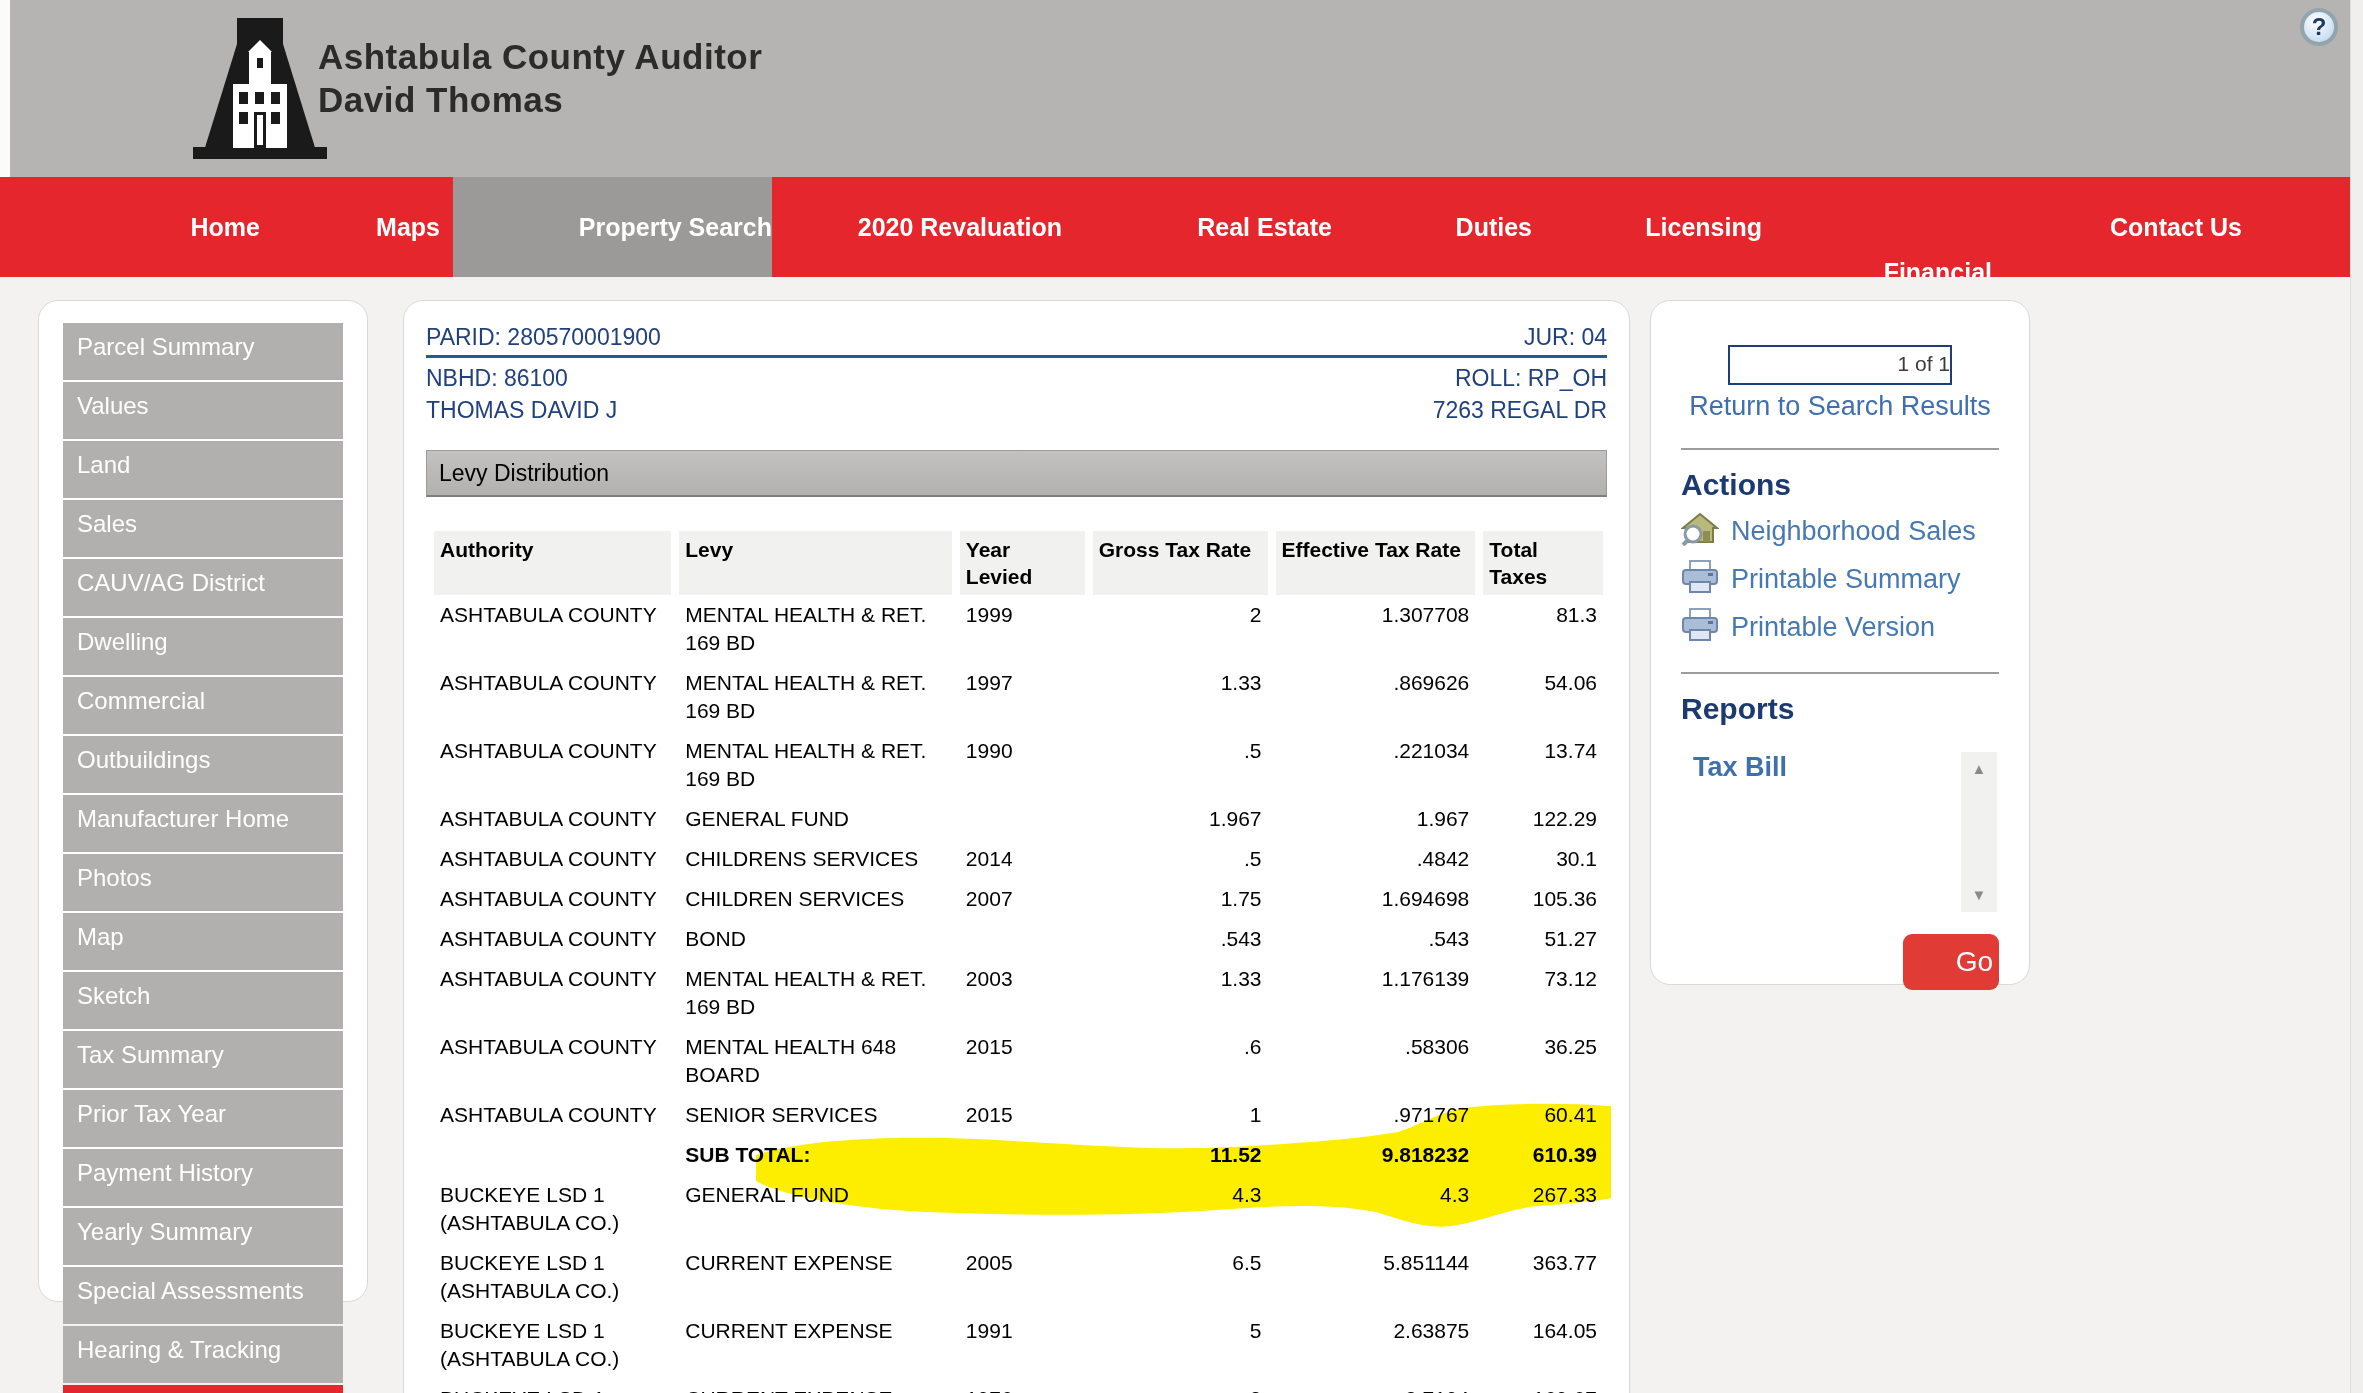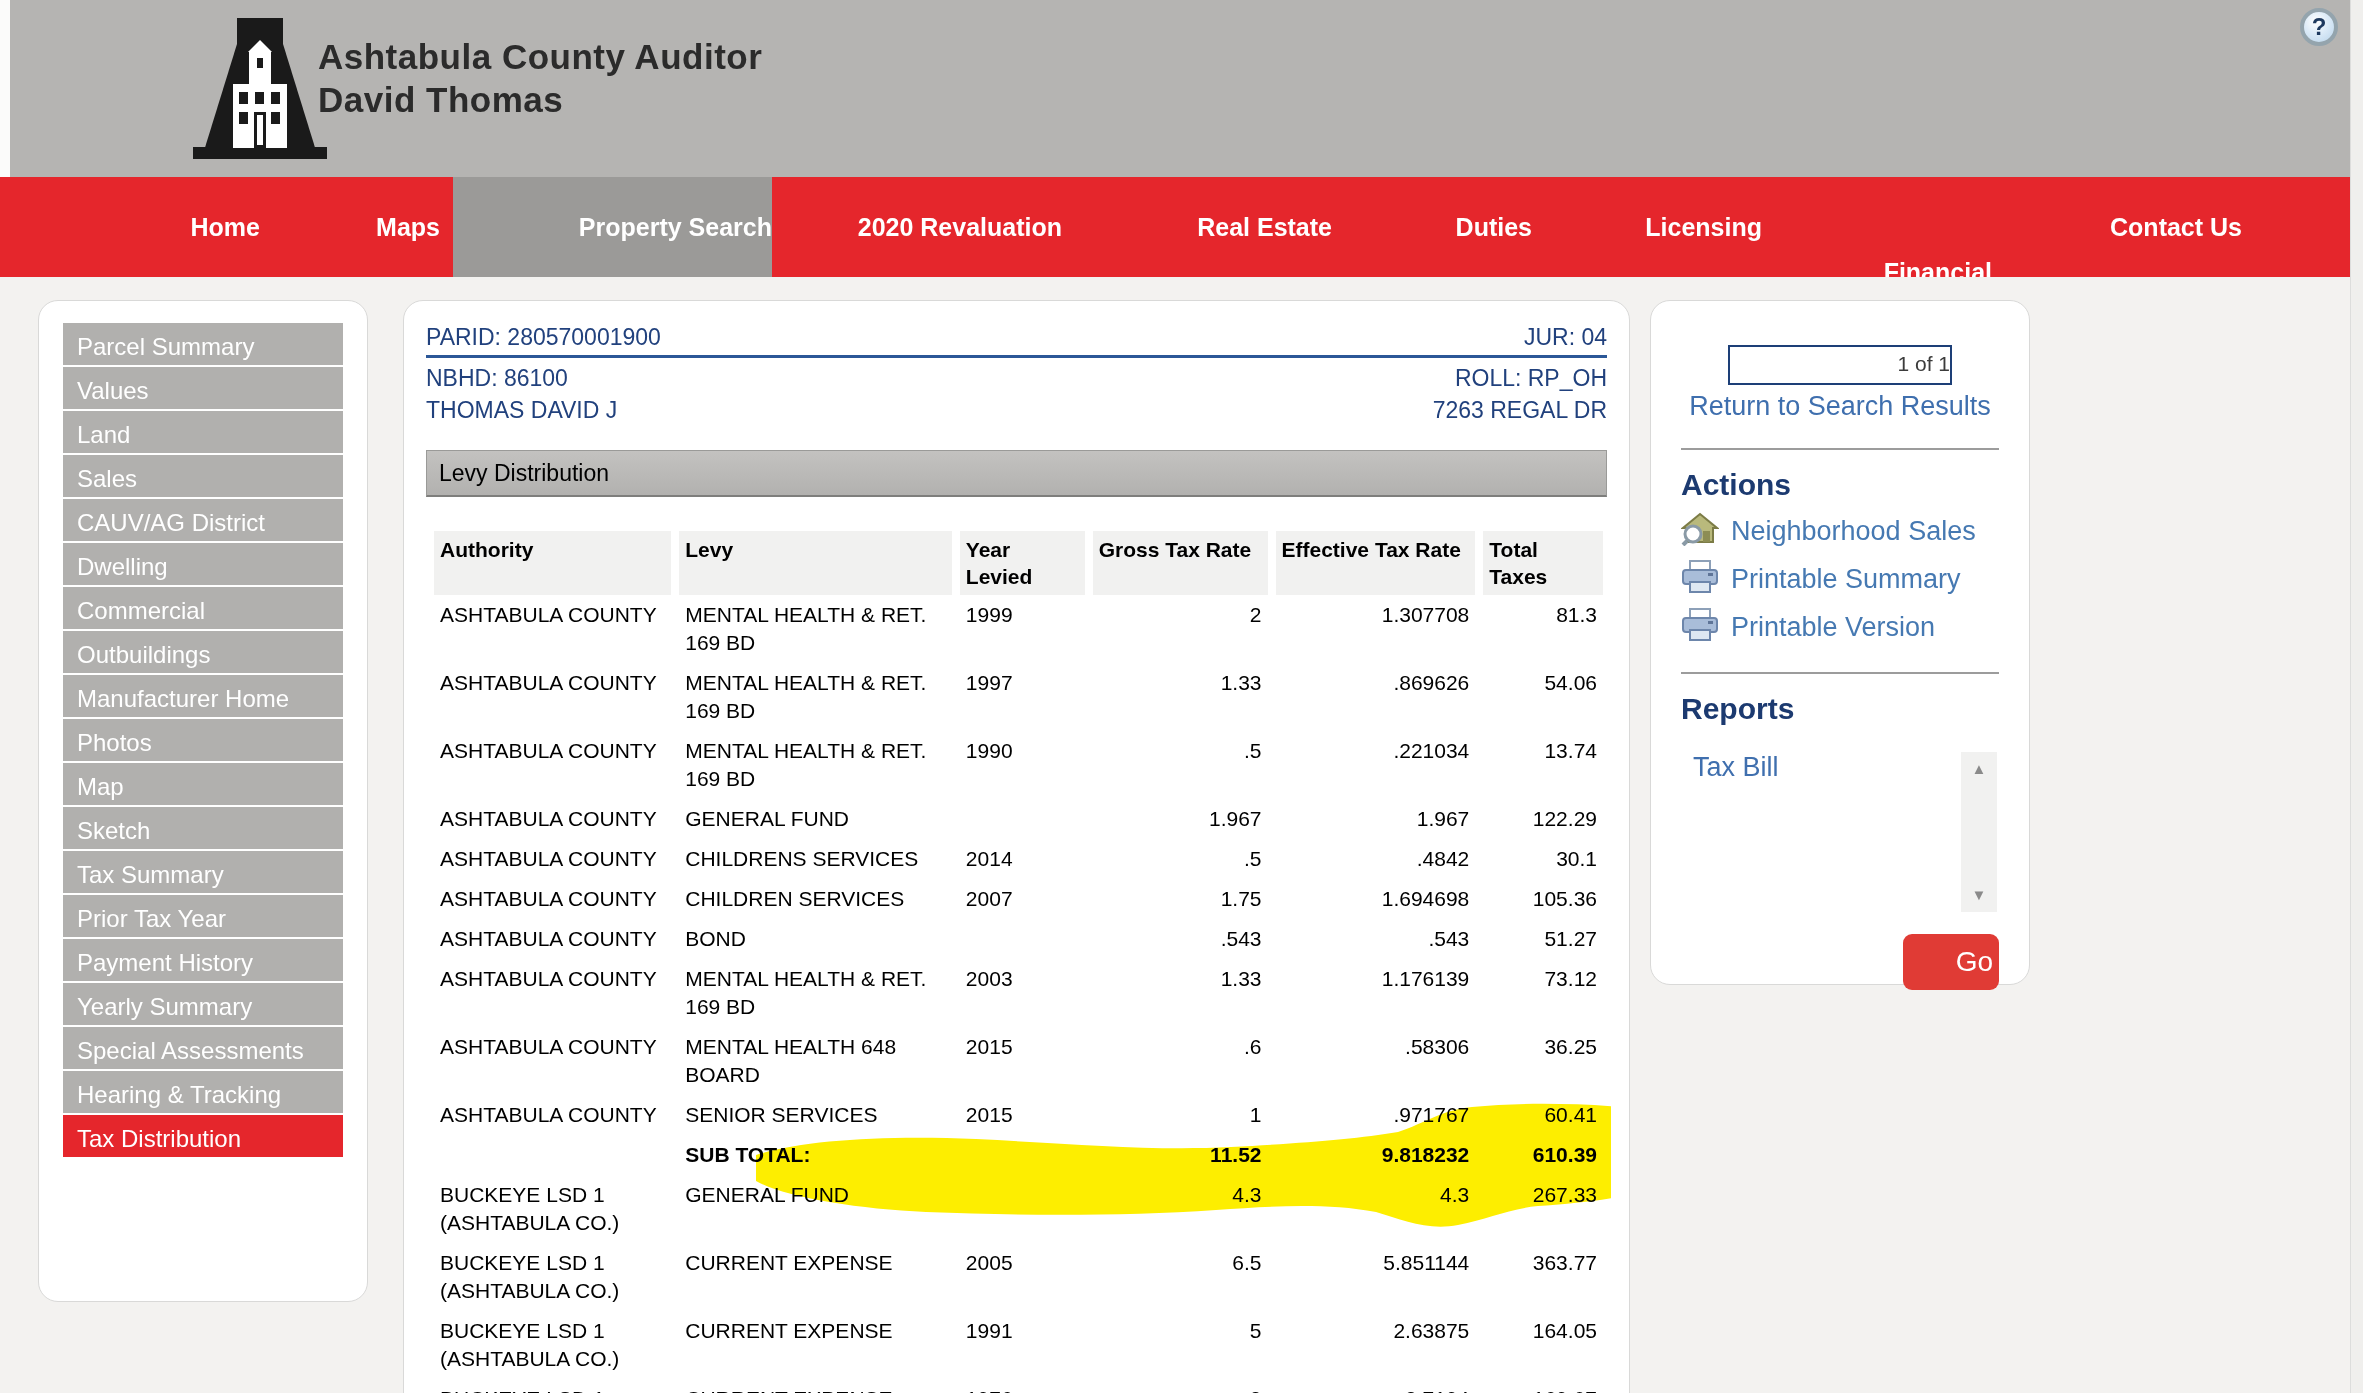--- a/index.html
+++ b/index.html
@@ -27,7 +27,7 @@
 
   
   .side{left:38px;top:23px;width:330px;height:1002px;padding:22px 24px;}
-  .side-item{height:42px;line-height:48px;background:#b1b0ae;color:#ffffff;font-size:24px;padding-left:14px;margin-bottom:2px;cursor:pointer;overflow:hidden;white-space:nowrap;}
+  .side-item{height:57px;line-height:48px;background:#b1b0ae;color:#ffffff;font-size:24px;padding-left:14px;margin-bottom:2px;cursor:pointer;overflow:hidden;white-space:nowrap;}
   .side-item.active{background:#e5262c;}
 
   

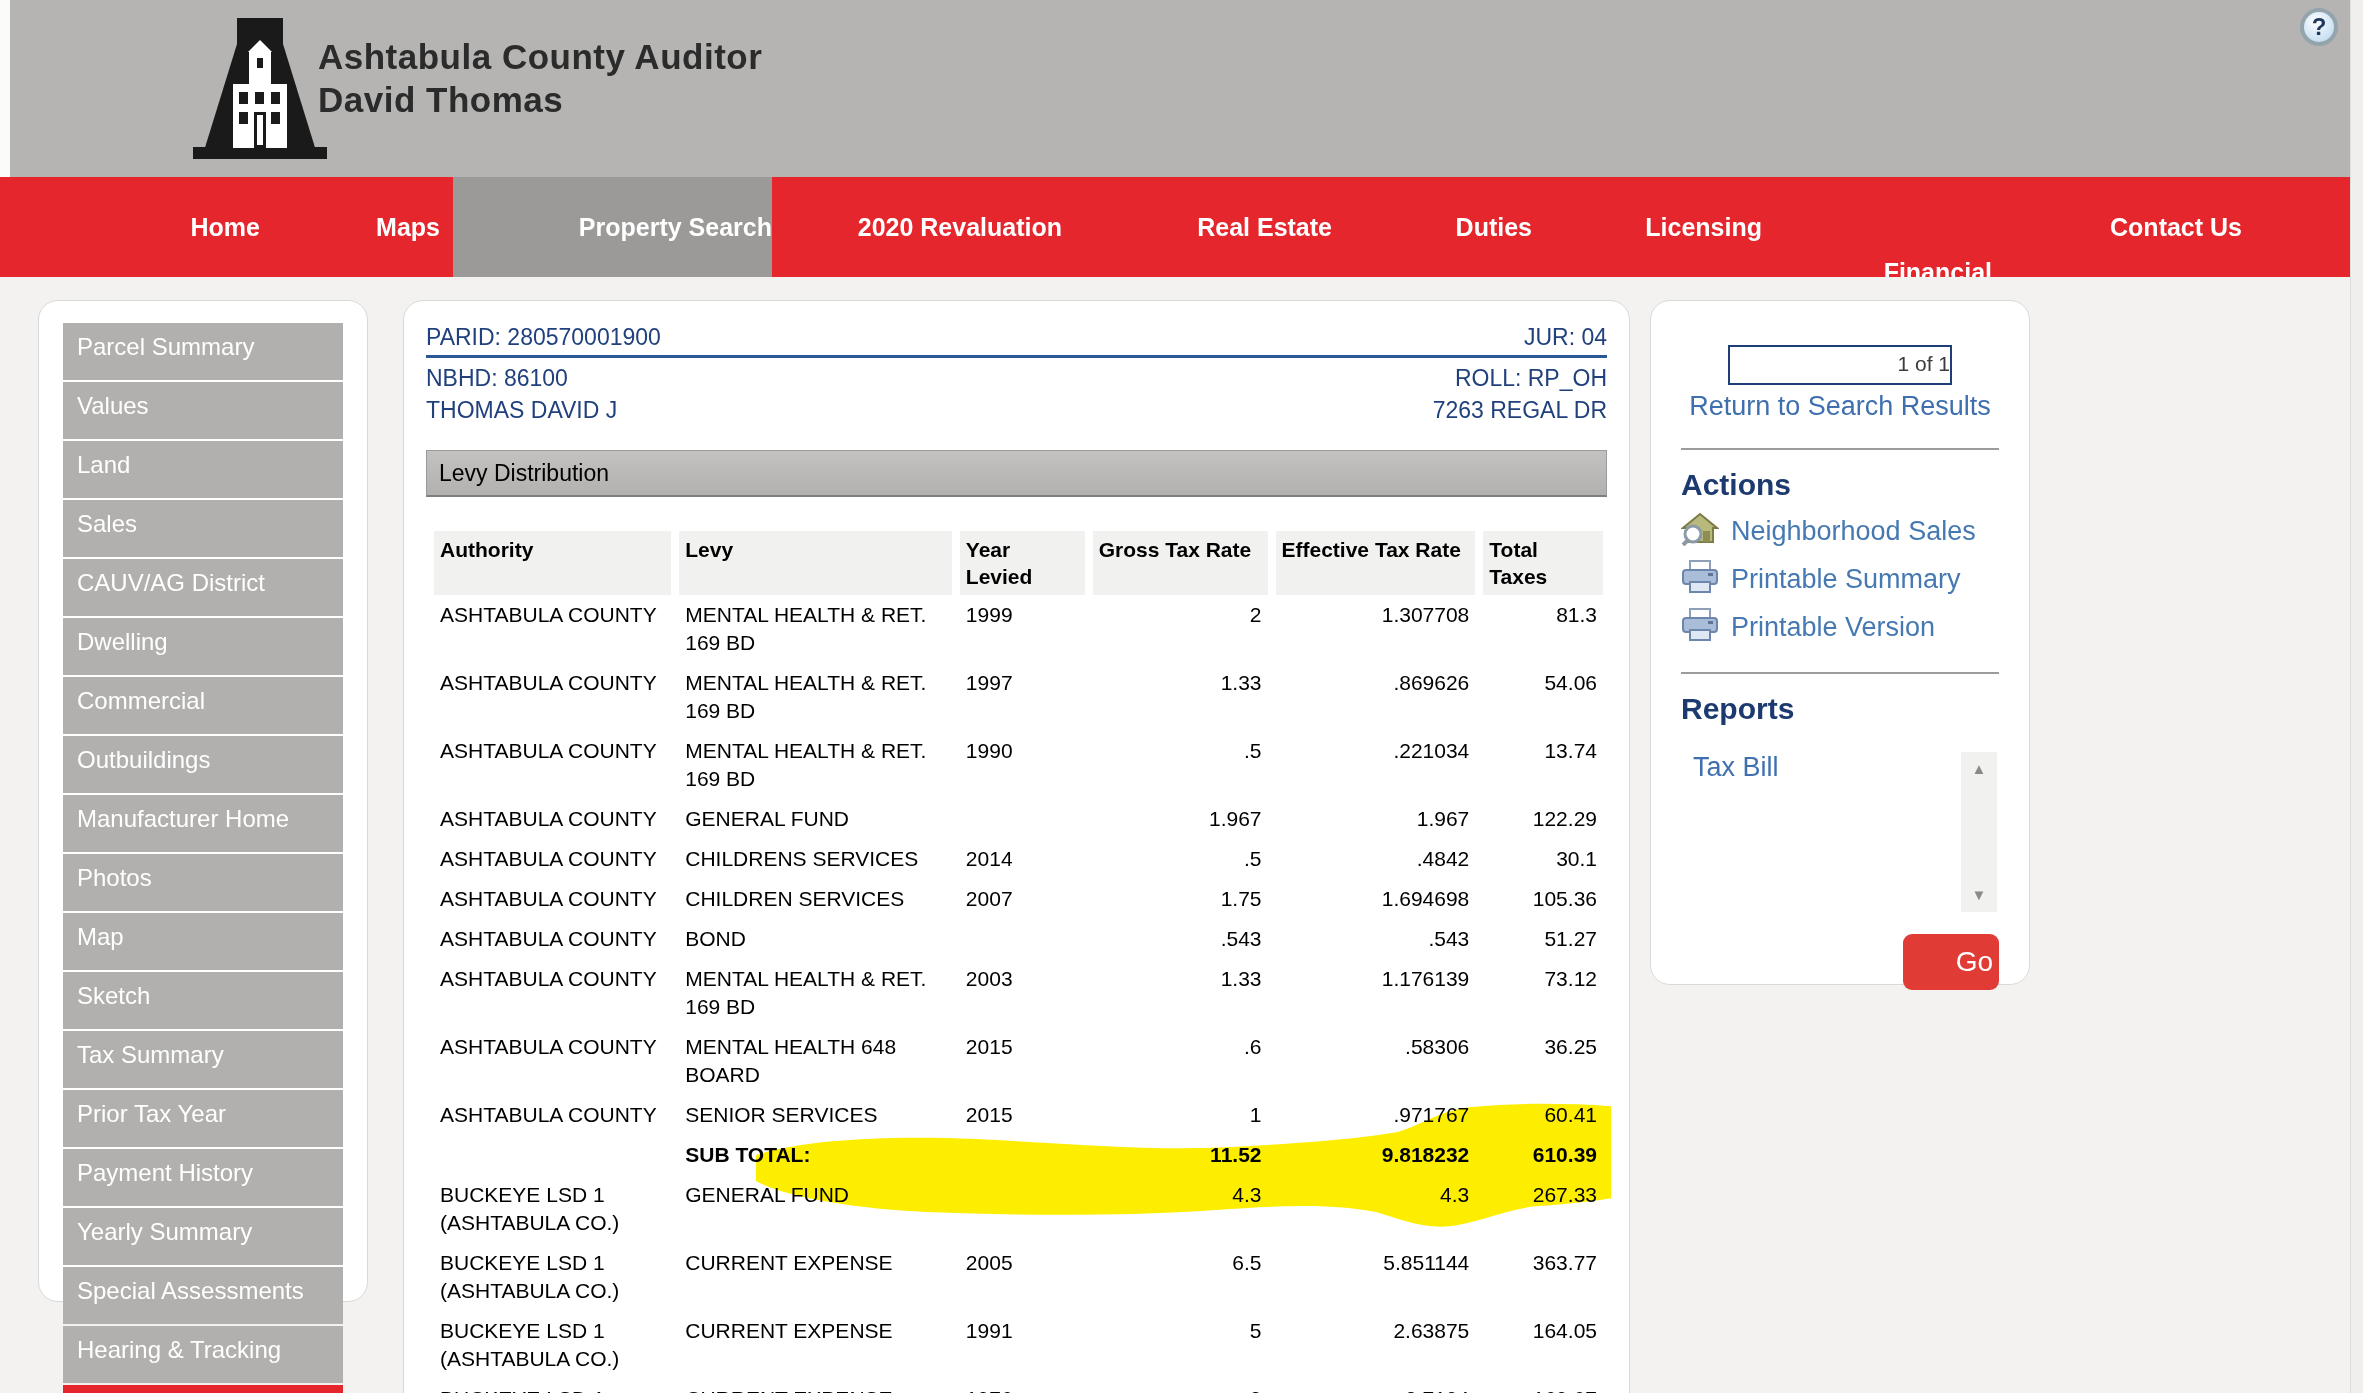--- a/index.html
+++ b/index.html
@@ -54,7 +54,7 @@
   .actrow .lbl{color:#4679b2;font-size:27px;}
   .reports-row{display:flex;margin-top:26px;}
   .reportlist{flex:1;}
-  .reportopt{color:#3f6fae;font-size:27px;padding-left:12px;cursor:pointer;}
+  .reportopt{color:#3f6fae;font-size:27px;padding-left:12px;cursor:pointer;font-weight:bold;}
   .sbar{width:36px;height:160px;background:#f1f1f0;position:relative;margin-right:2px;}
   .sbtn{position:absolute;left:0;width:36px;height:34px;background:#f1f1f0;color:#8a8a8a;font-size:15px;text-align:center;line-height:34px;cursor:pointer;}
   .sbtn.dn{bottom:0;}

